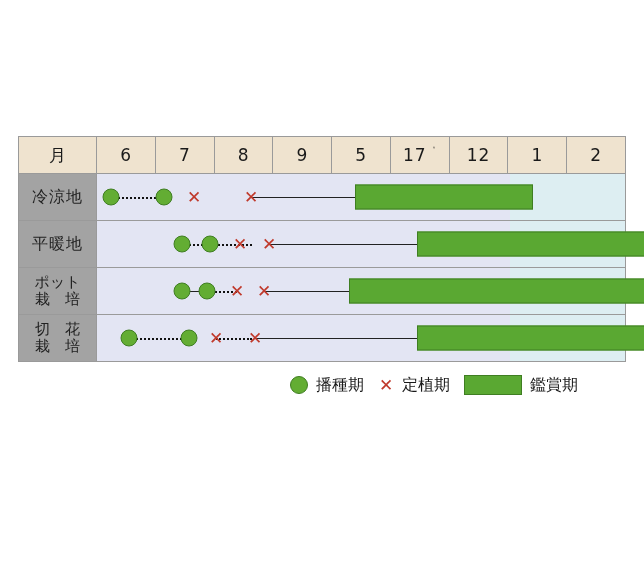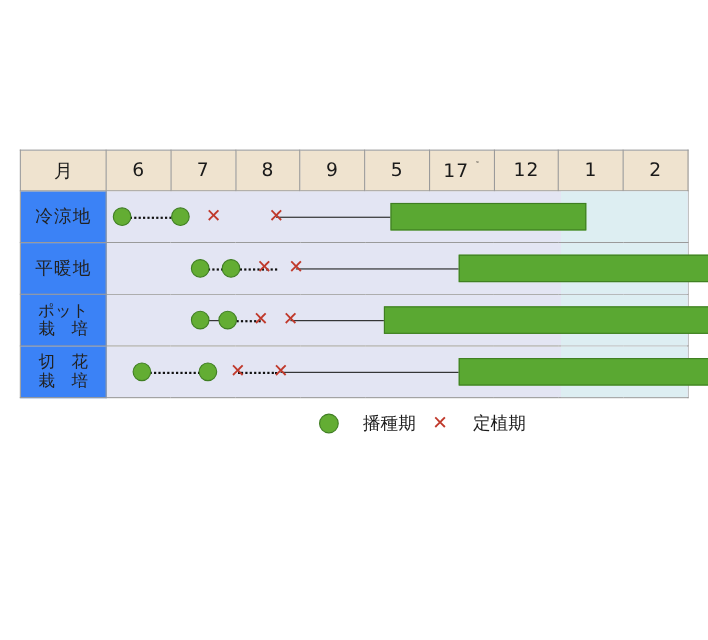--- a/index.html
+++ b/index.html
@@ -49,7 +49,7 @@
     text-indent: 6px;
   }
   .row-label {
-    background: #3b82f6;
+    background: #a3a3a3;
     font-size: 16px;
     color: #222;
     width: 78px;

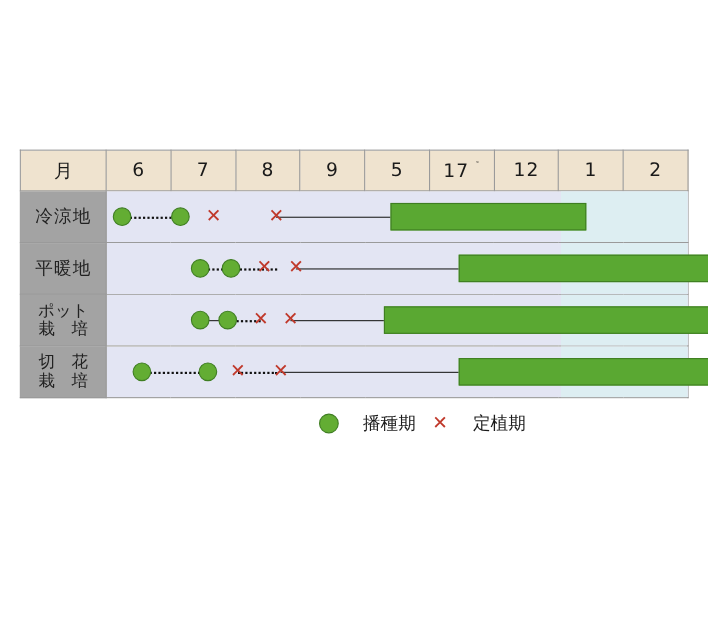--- a/index.html
+++ b/index.html
@@ -140,7 +140,7 @@
   .legend-item {
     display: flex;
     align-items: center;
-    gap: 22px;
+    gap: 8px;
     white-space: nowrap;
   }
   .lg-dot {

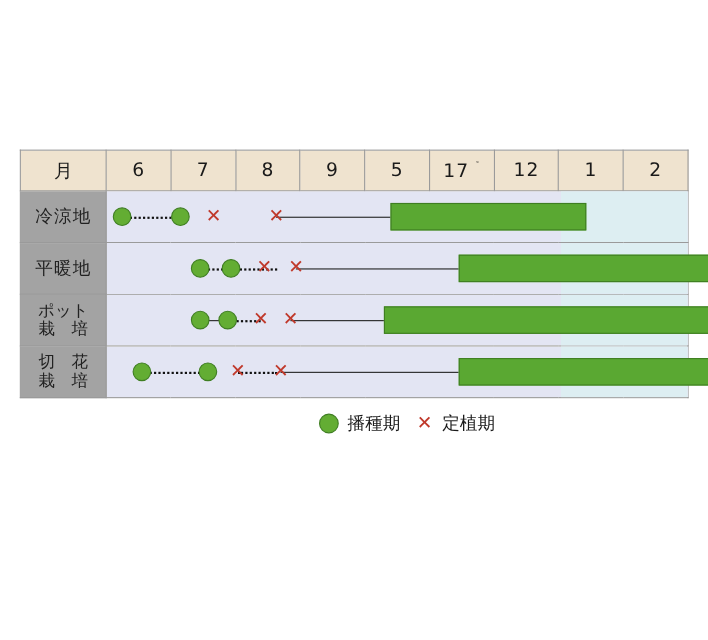--- a/index.html
+++ b/index.html
@@ -273,6 +273,10 @@
     <span class="lg-x">✕</span>
     <span>定植期</span>
   </div>
+  <div class="legend-item">
+    <span class="lg-bar"></span>
+    <span>鑑賞期</span>
+  </div>
 </div>
 
 </body></html>

